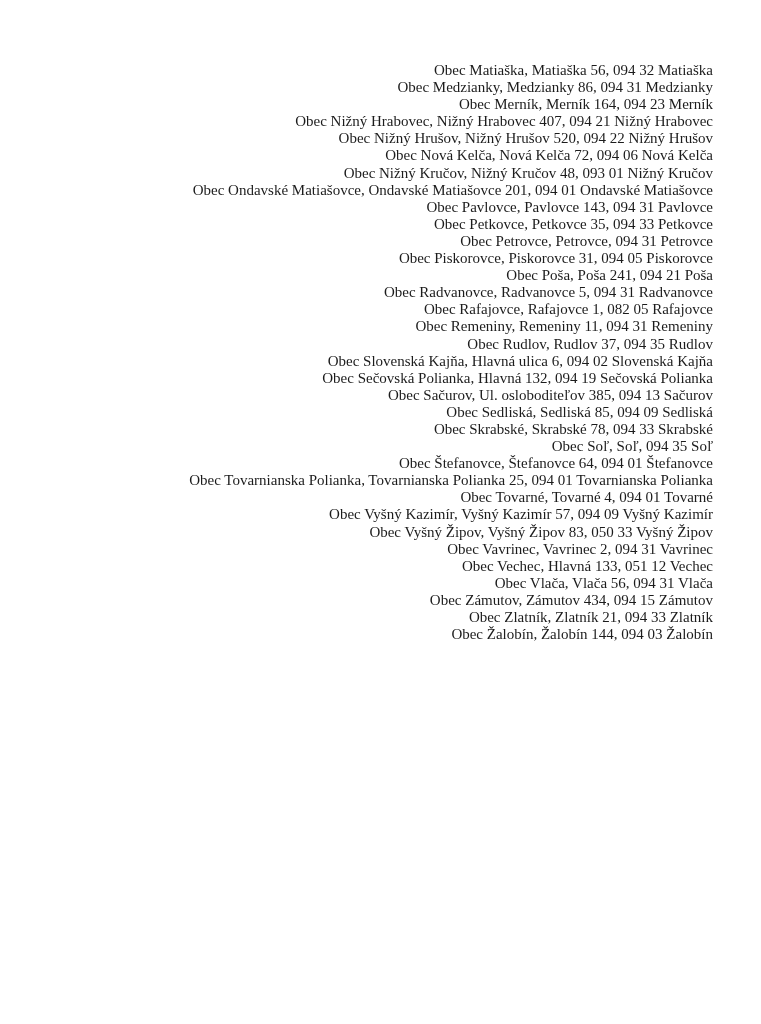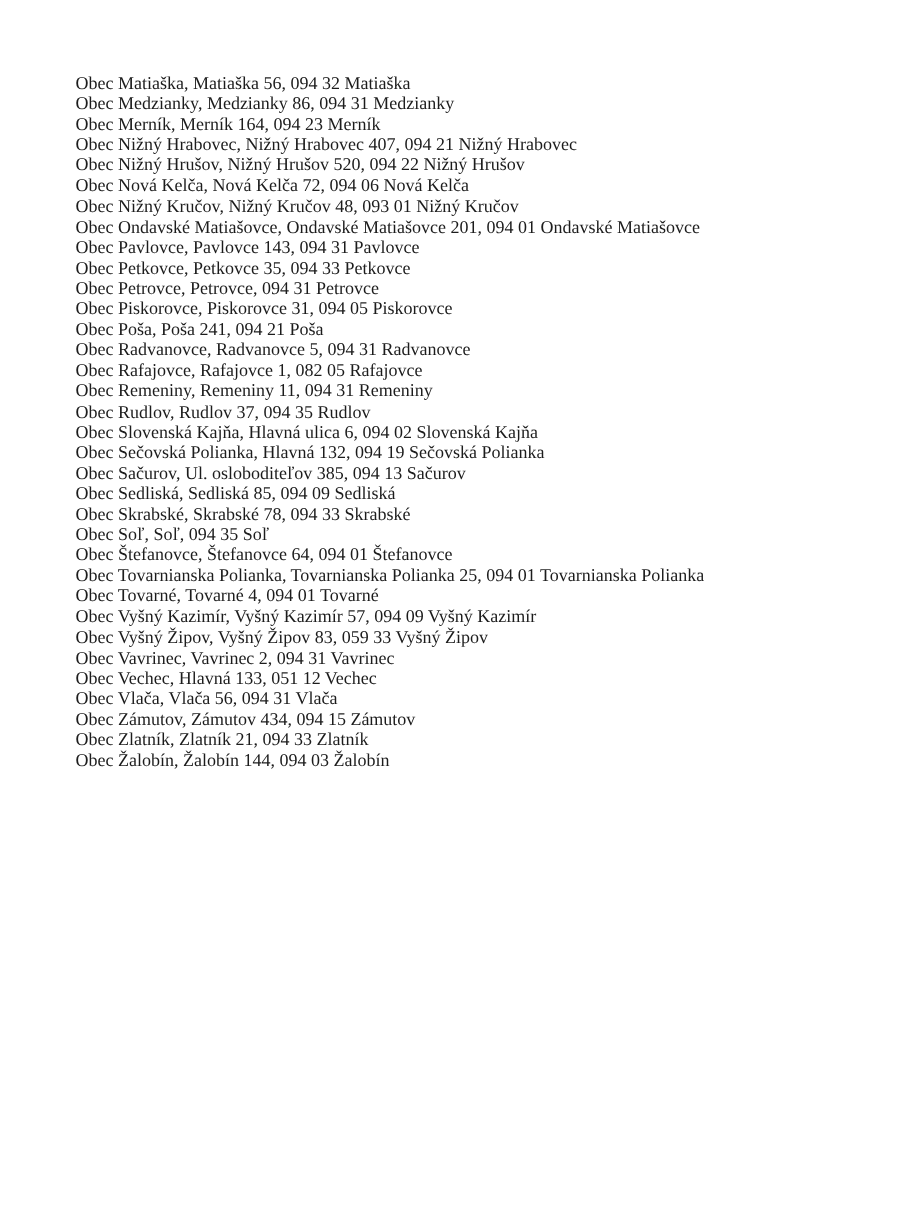--- a/index.html
+++ b/index.html
@@ -34,6 +34,7 @@
   }
   .line-list .line {
     height: 17.1px;
+    text-align: right;
   }
 </style>
 </head>

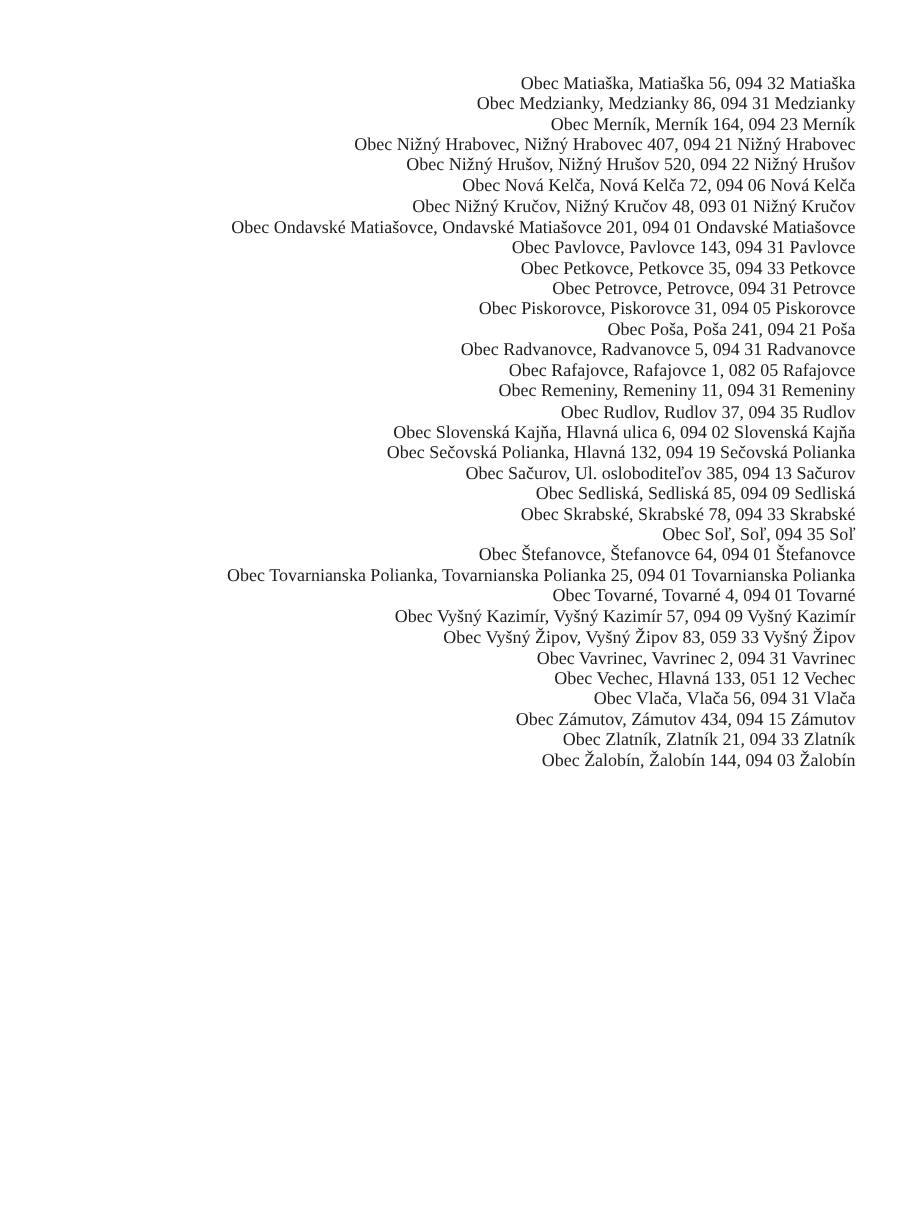--- a/index.html
+++ b/index.html
@@ -69,7 +69,7 @@
     <div class="line">Obec Tovarnianska Polianka, Tovarnianska Polianka 25, 094 01 Tovarnianska Polianka</div>
     <div class="line">Obec Tovarné, Tovarné 4, 094 01 Tovarné</div>
     <div class="line">Obec Vyšný Kazimír, Vyšný Kazimír 57, 094 09 Vyšný Kazimír</div>
-    <div class="line">Obec Vyšný Žipov, Vyšný Žipov 83, 059 33 Vyšný Žipov</div>
+    <div class="line">Obec Vyšný Žipov, Vyšný Žipov 83, 050 33 Vyšný Žipov</div>
     <div class="line">Obec Vavrinec, Vavrinec 2, 094 31 Vavrinec</div>
     <div class="line">Obec Vechec, Hlavná 133, 051 12 Vechec</div>
     <div class="line">Obec Vlača, Vlača 56, 094 31 Vlača</div>

